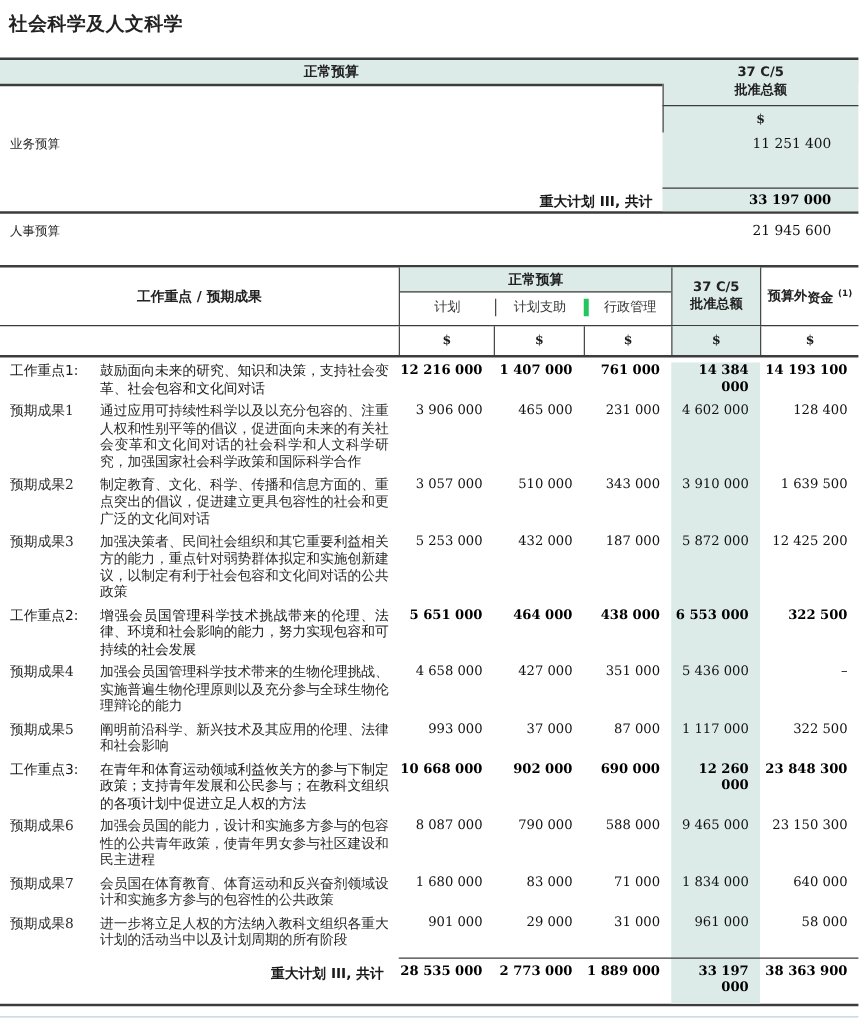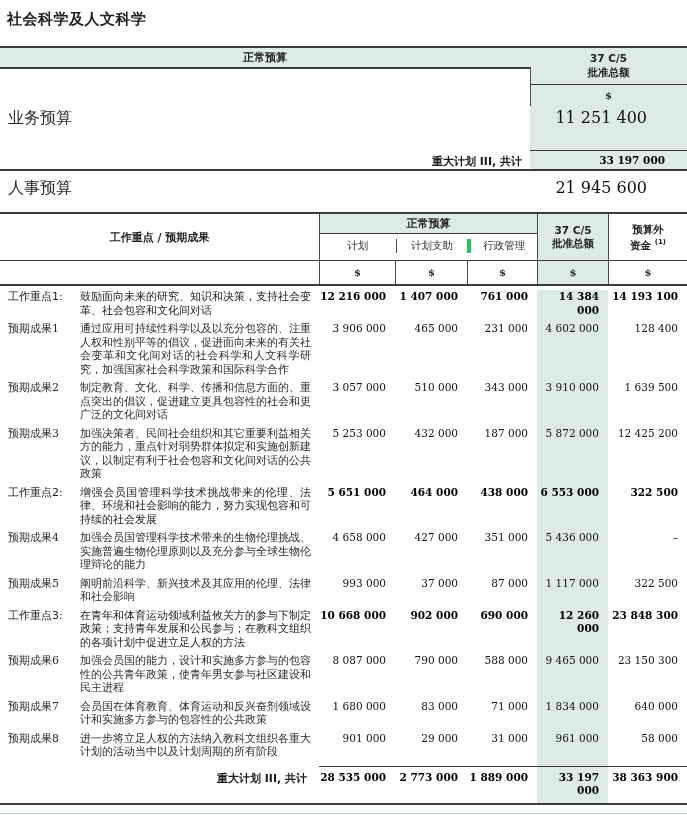--- a/index.html
+++ b/index.html
@@ -34,7 +34,7 @@
   .t1-vline  { position:absolute; left:530px; top:19px; width:0; height:39px; border-left:1.5px solid #4a4a4a; }
   .t1-dollar { position:absolute; left:530px; top:42px; width:157px; text-align:center; font-size:10px; font-weight:700; }
   .t1-row { position:absolute; left:0; width:687px; height:16px; }
-  .t1-lbl { position:absolute; left:8px; font-size:16px; color:#2a2a2a; }
+  .t1-lbl { position:absolute; left:8px; font-size:10px; color:#2a2a2a; }
   .t1-val { position:absolute; right:40px; font-size:16px; color:#111; }
   .t1-totline { position:absolute; left:530px; top:102px; width:157px; border-top:1.5px solid #3c3c3c; }
   .t1-total { position:absolute; left:0; top:106px; width:687px; height:16px; }

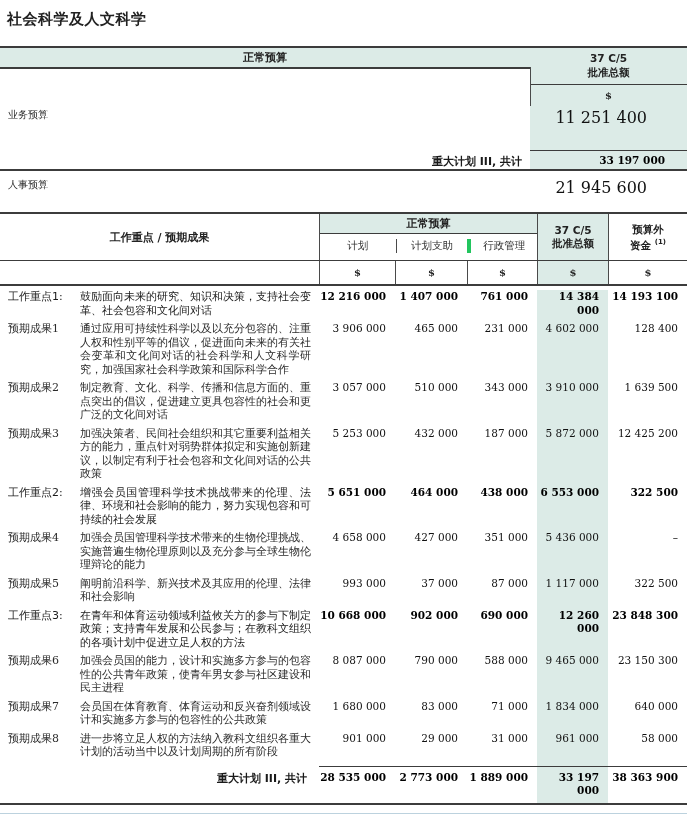--- a/index.html
+++ b/index.html
@@ -35,7 +35,7 @@
   .t1-dollar { position:absolute; left:530px; top:42px; width:157px; text-align:center; font-size:10px; font-weight:700; }
   .t1-row { position:absolute; left:0; width:687px; height:16px; }
   .t1-lbl { position:absolute; left:8px; font-size:10px; color:#2a2a2a; }
-  .t1-val { position:absolute; right:40px; font-size:16px; color:#111; }
+  .t1-val { position:absolute; right:22px; font-size:11px; color:#111; }
   .t1-totline { position:absolute; left:530px; top:102px; width:157px; border-top:1.5px solid #3c3c3c; }
   .t1-total { position:absolute; left:0; top:106px; width:687px; height:16px; }
   .t1-tlabel { position:absolute; right:165px; font-size:11px; font-weight:700; color:#1a1a1a; }

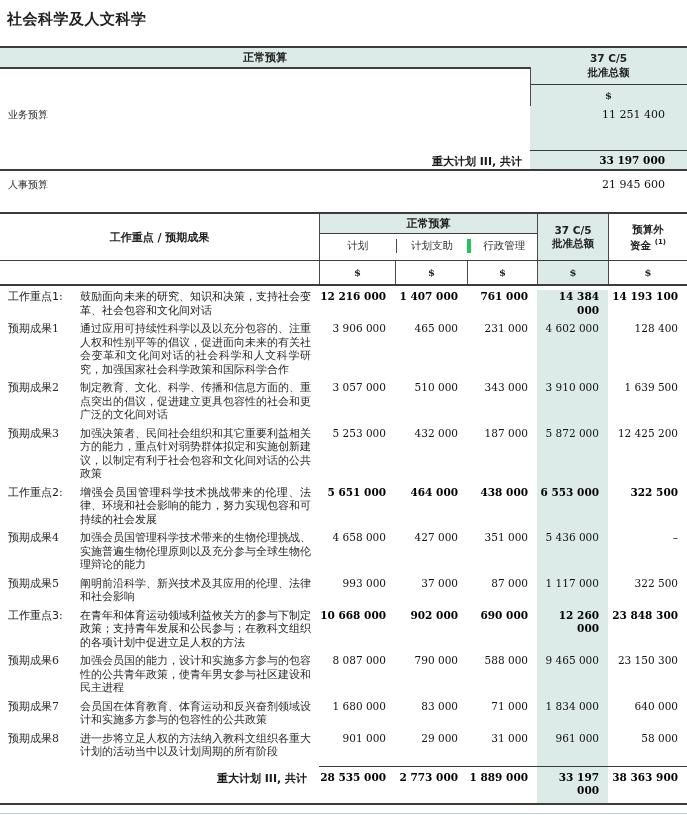--- a/index.html
+++ b/index.html
@@ -58,7 +58,7 @@
            display:flex; flex-direction:column; align-items:center; justify-content:center;
            font-size:10.5px; font-weight:700; line-height:13px; color:#222; }
   .h-extra { width:79px; border-left:1px solid #4a4a4a;
-           display:flex; flex-direction:column; align-items:center; justify-content:center;
+           display:flex; flex-direction:row; align-items:center; justify-content:center;
            font-size:10.5px; font-weight:700; line-height:13px; color:#222; }
   .h-extra sup { font-size:7px; font-weight:700; }
   .hline-a { border-top:1.5px solid #3c3c3c; }

